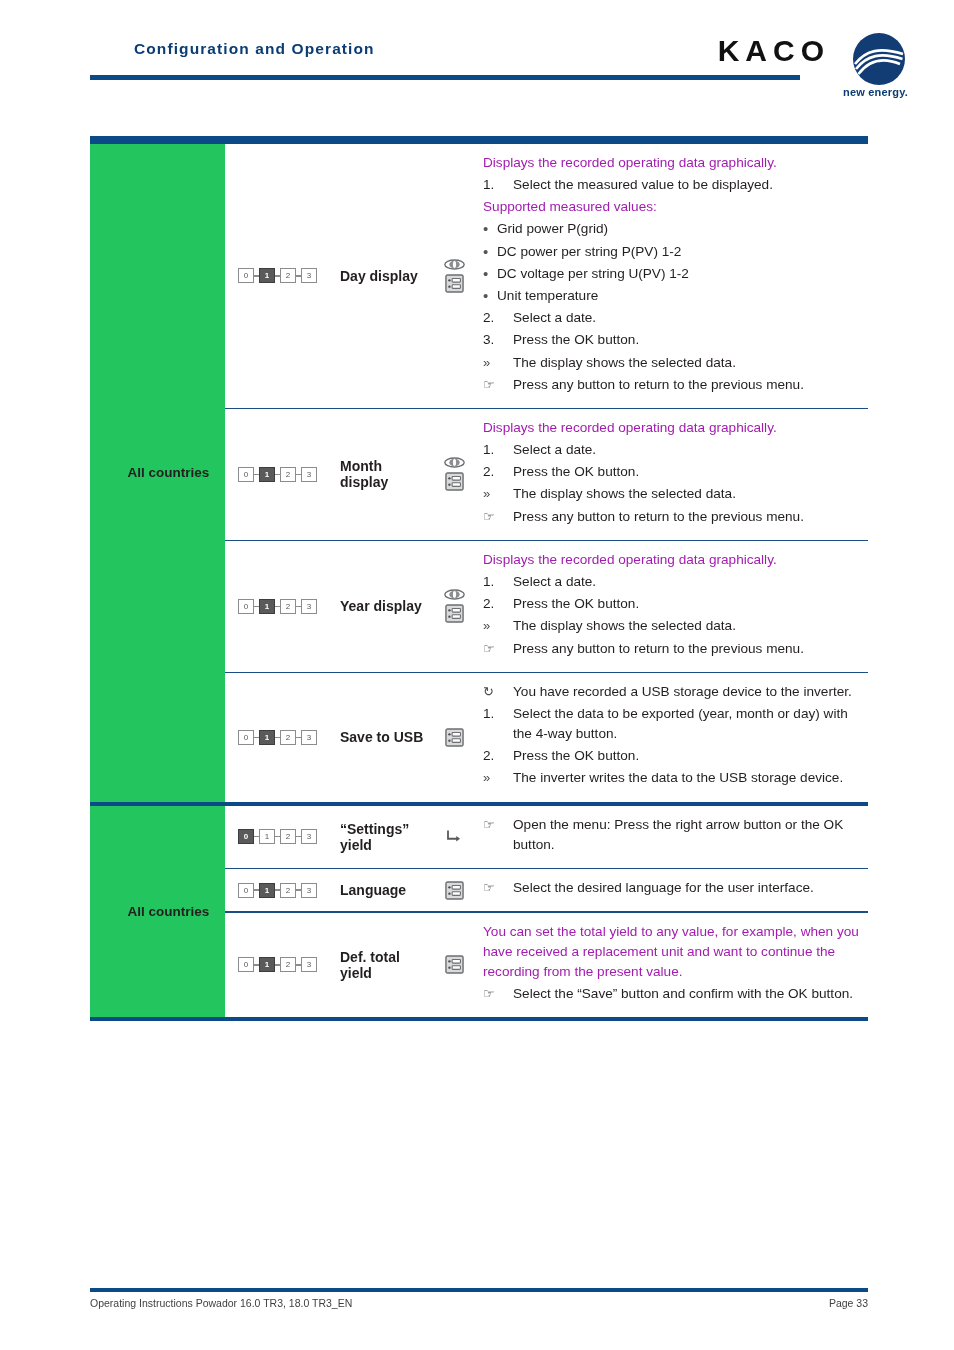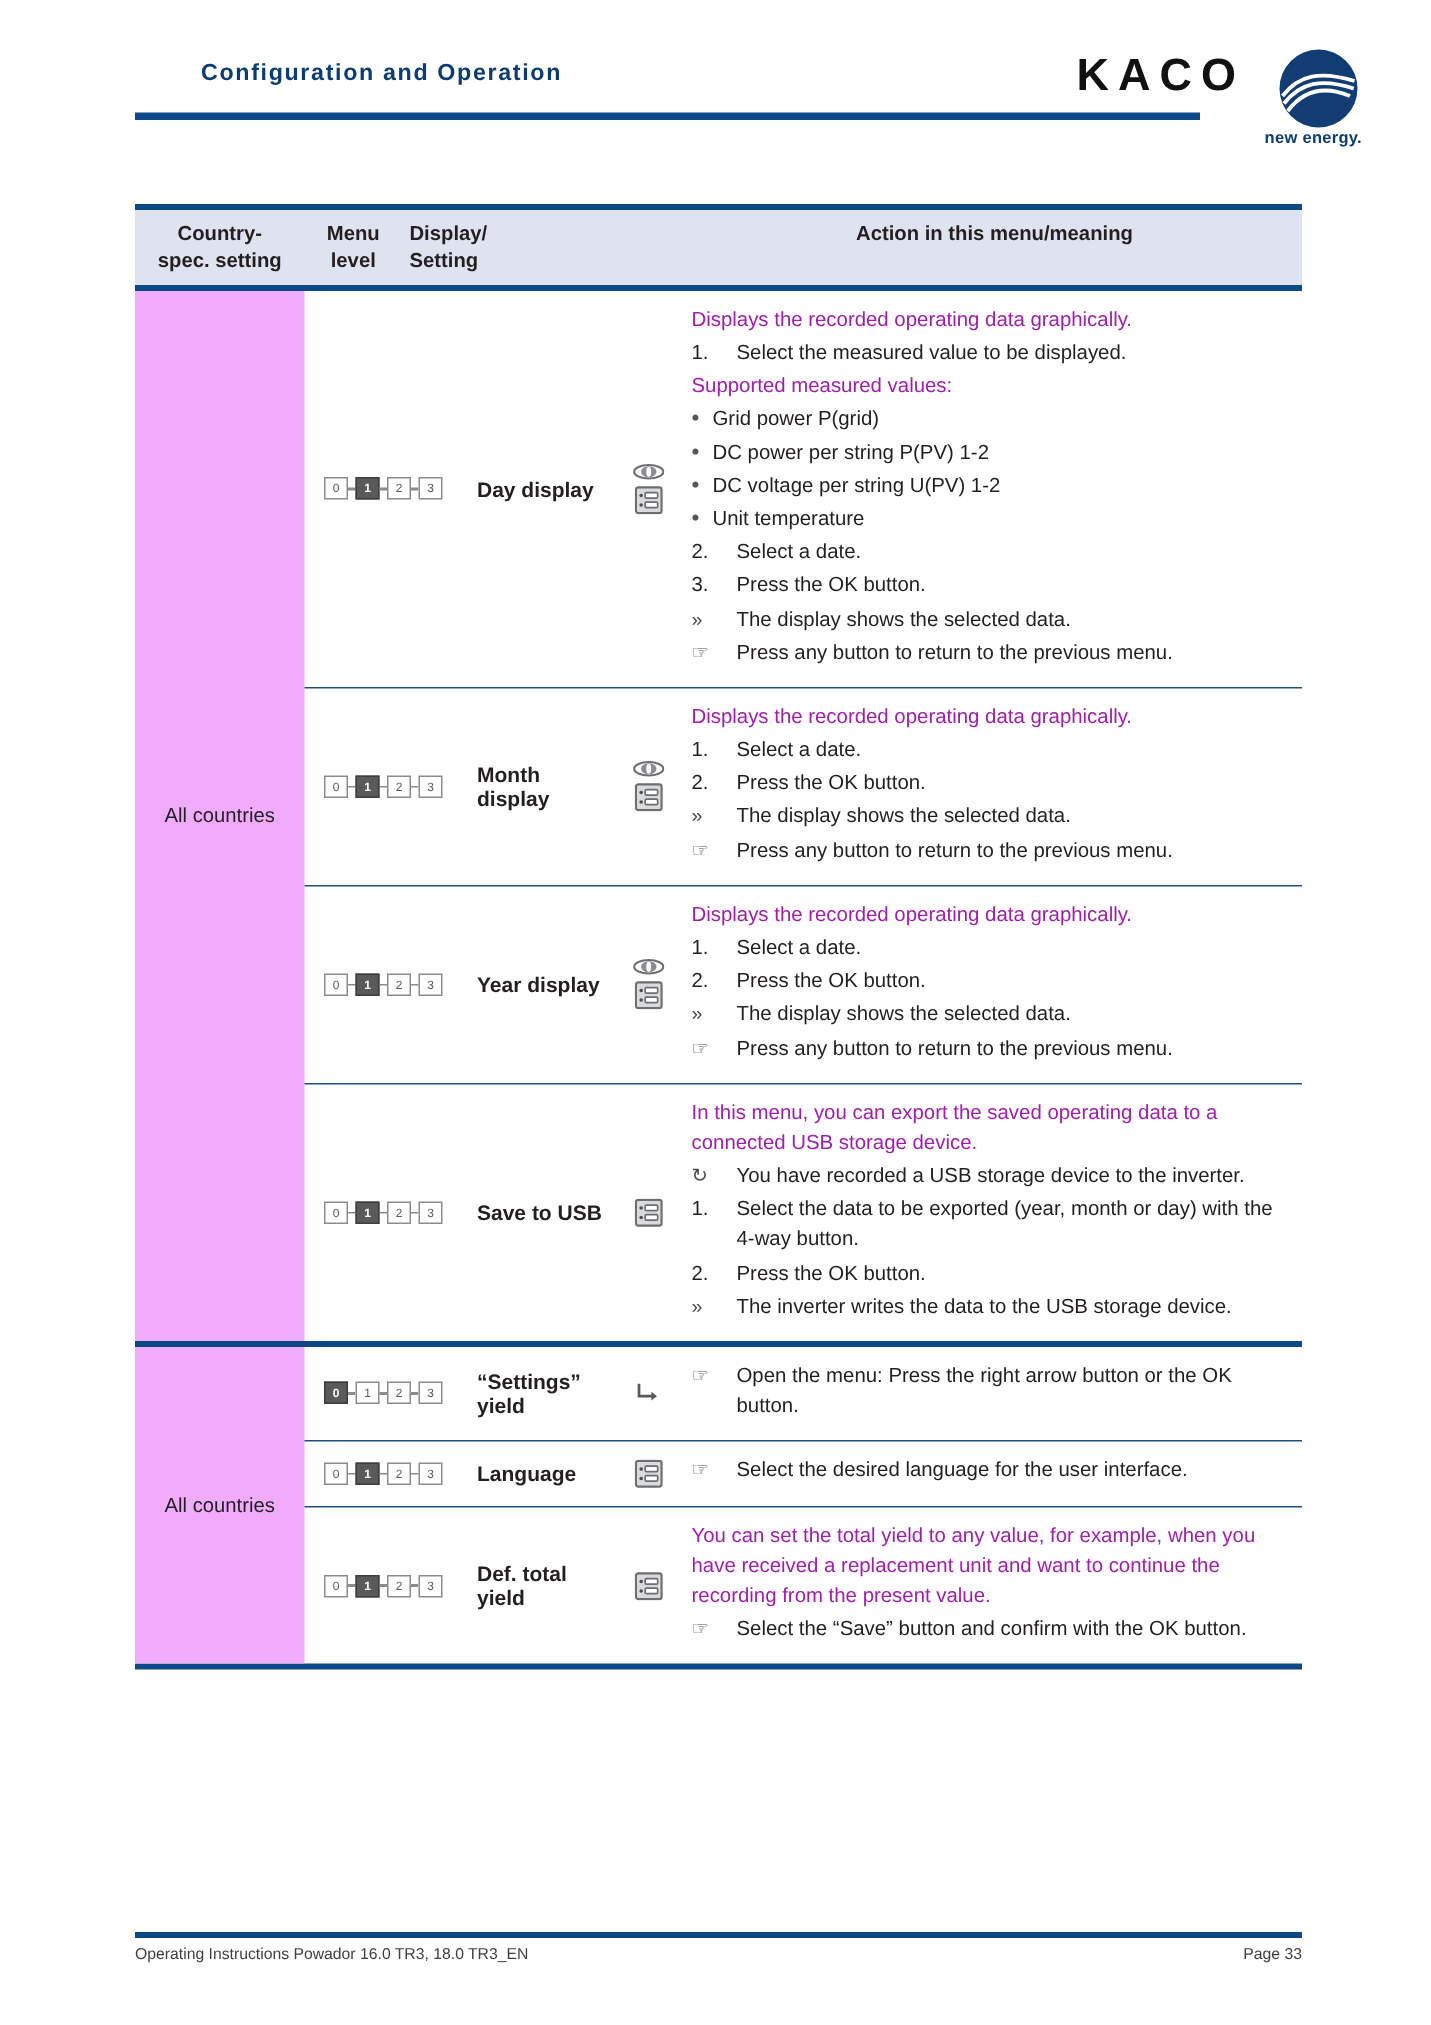--- a/index.html
+++ b/index.html
@@ -260,21 +260,6 @@
   <div class="table">
     <div class="rule-thick"></div>
 
-    <div class="thead">
-      <div class="cell col-country">
-        <div>Country-</div>
-        <div>spec. setting</div>
-      </div>
-      <div class="cell col-level">
-        <div>Menu</div>
-        <div>level</div>
-      </div>
-      <div class="cell col-display">
-        <div>Display/</div>
-        <div>Setting</div>
-      </div>
-      <div class="cell col-action">Action in this menu/meaning</div>
-    </div>
 
     <div class="rule-thick"></div>
 

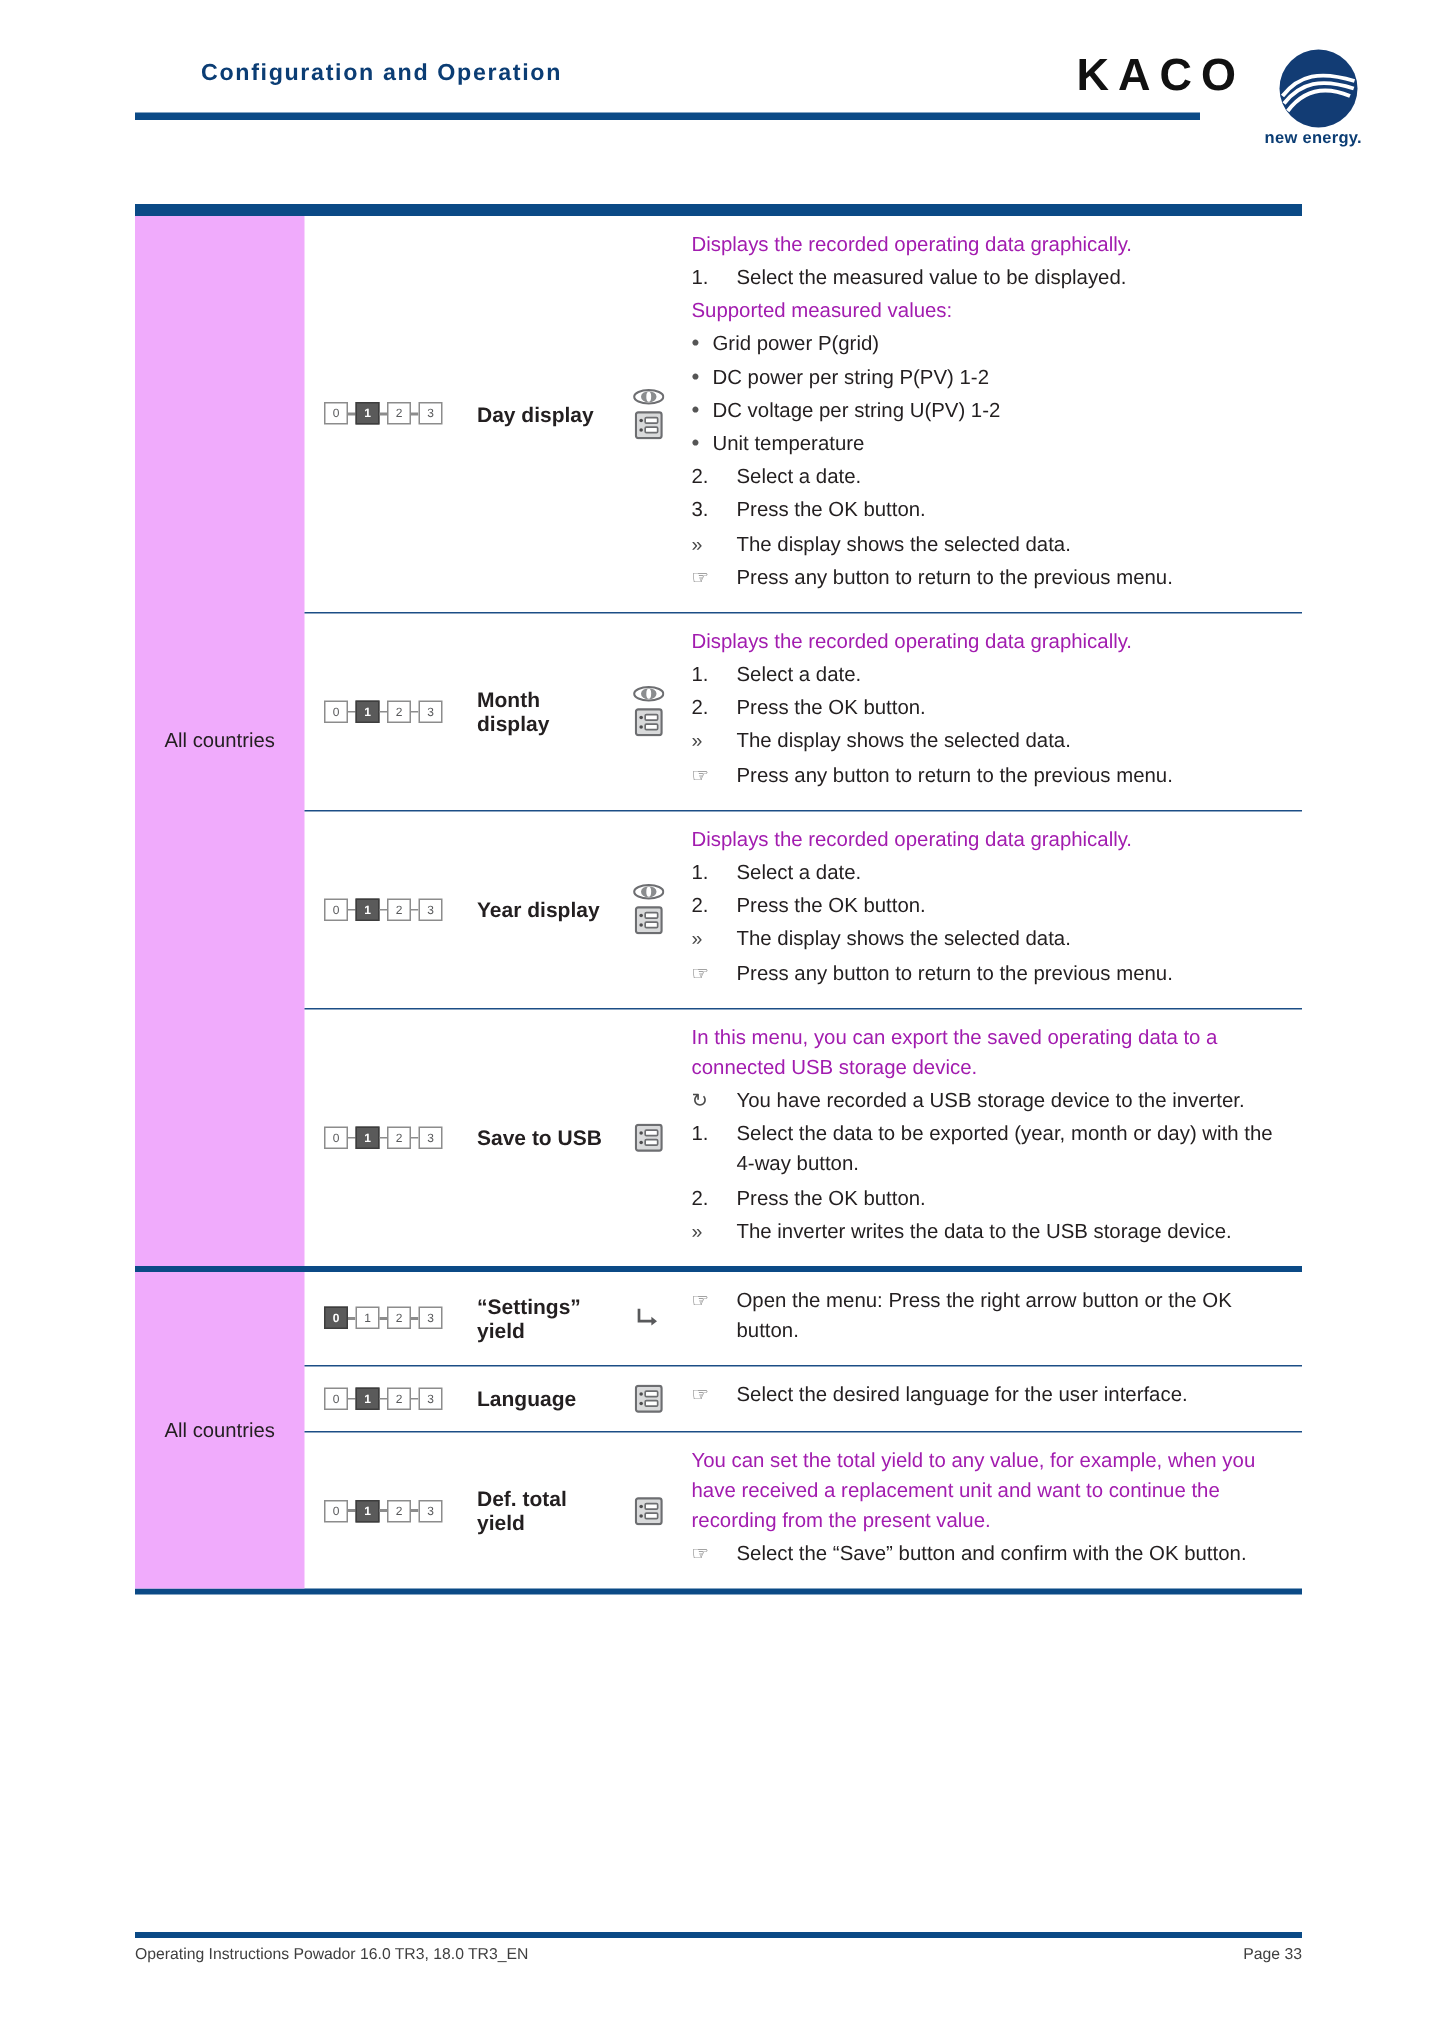--- a/index.html
+++ b/index.html
@@ -117,13 +117,14 @@
   .section-country {
     width: 113px;
     flex: 0 0 113px;
-    background: #f0abfc;
+    background: #22c55e;
     display: flex;
     align-items: center;
     justify-content: center;
     font-size: 13.5px;
-    font-weight: normal;
+    font-weight: bold;
     color: #231f20;
+    padding-left: 22px;
   }
   .section-rows { flex: 1 1 auto; }
 

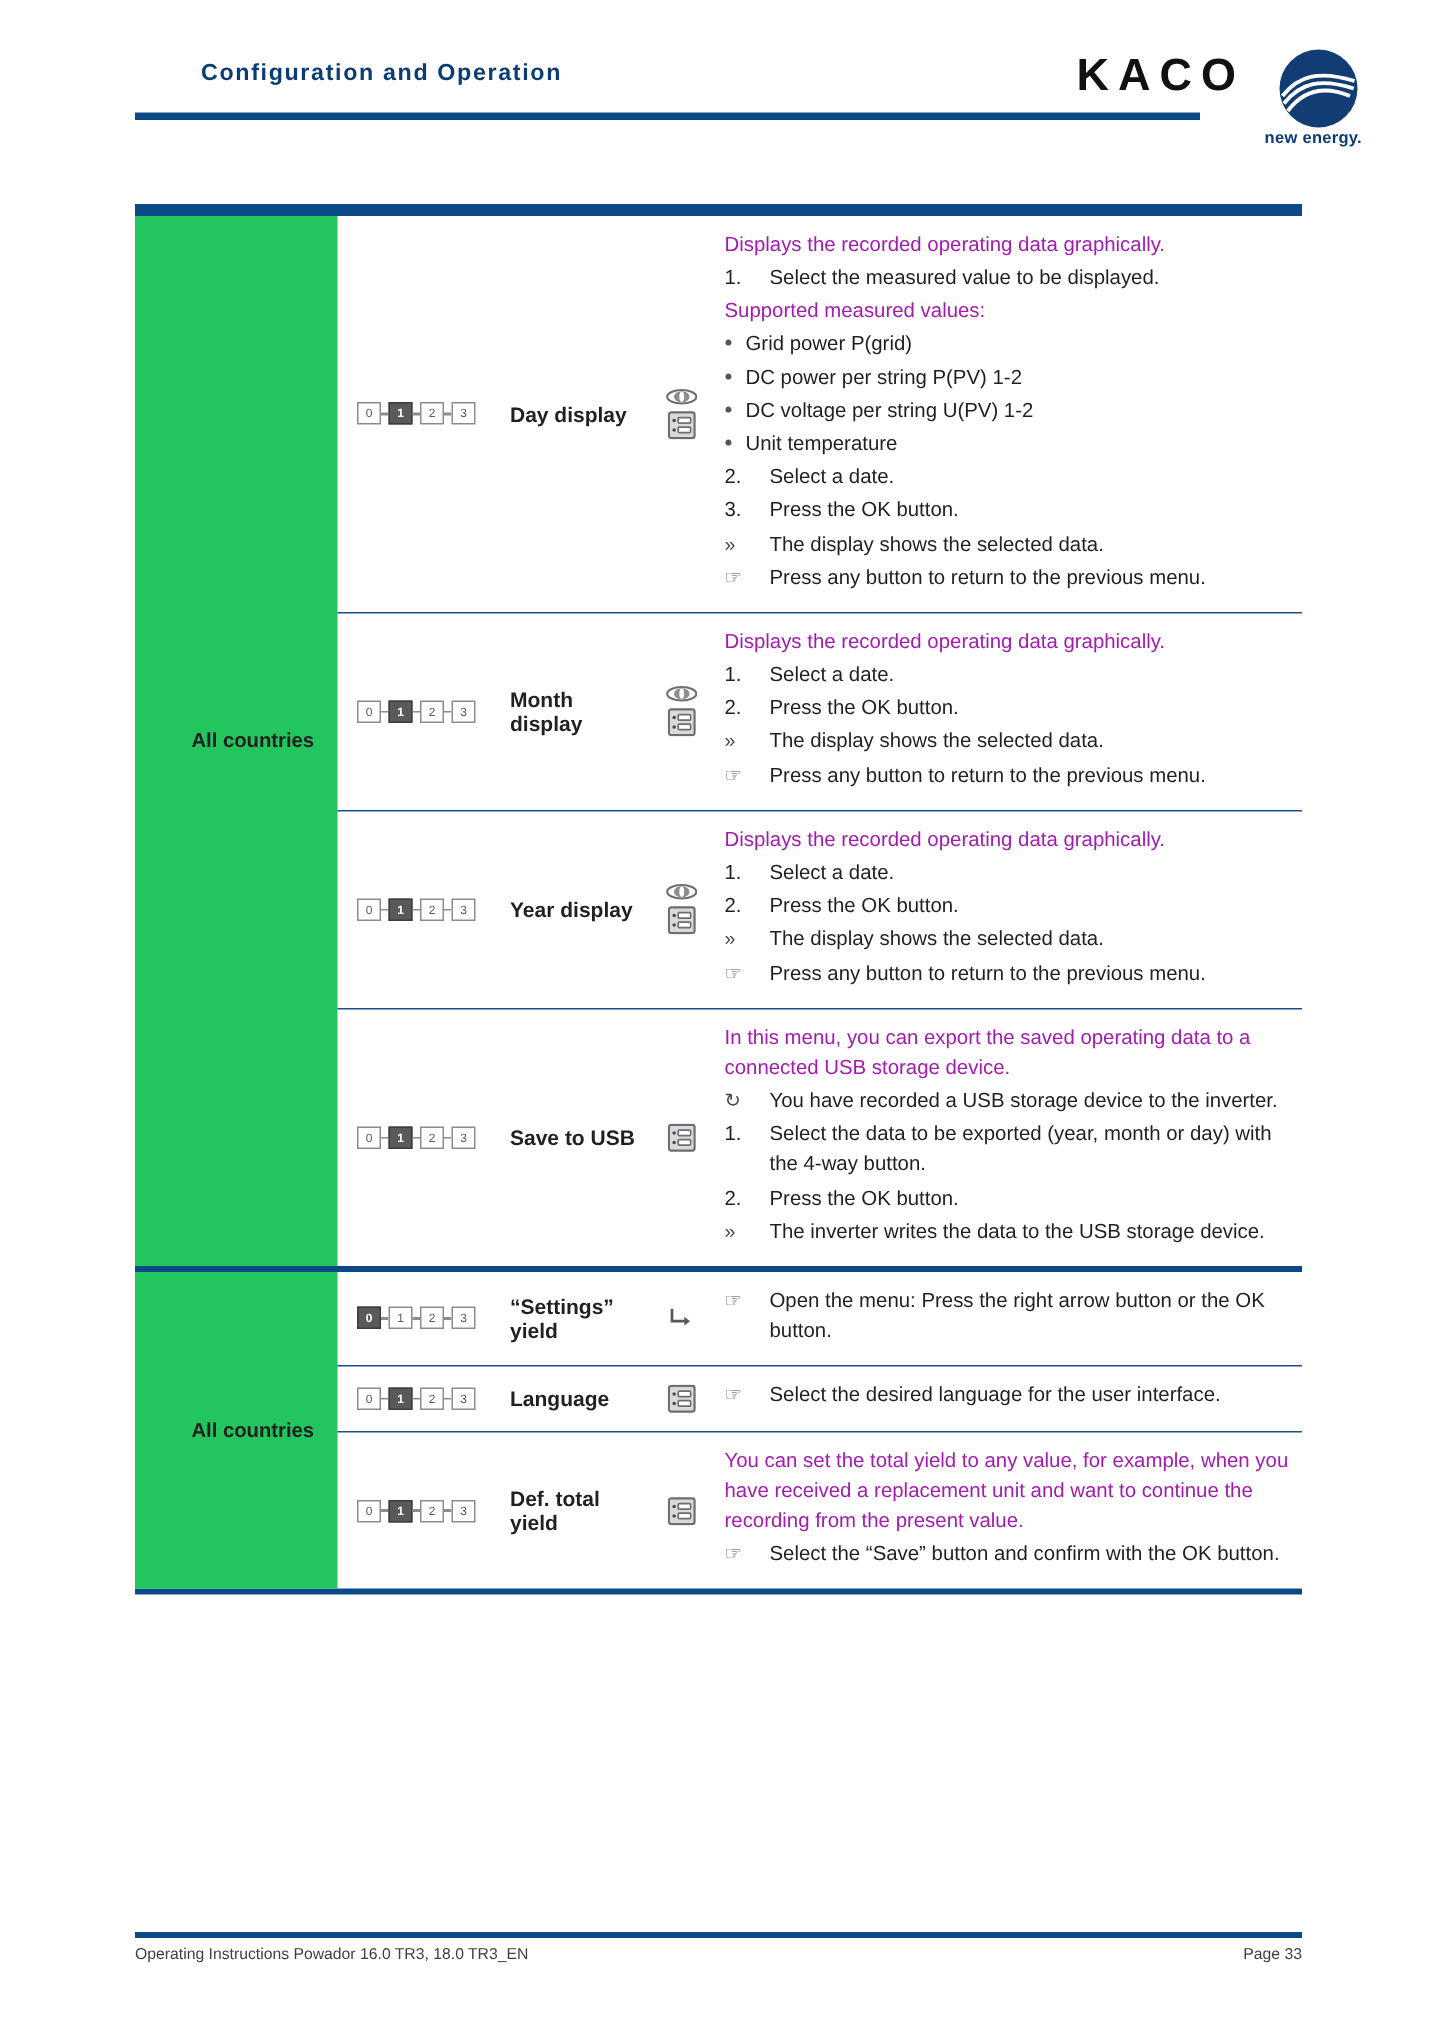--- a/index.html
+++ b/index.html
@@ -456,7 +456,6 @@
                 </div>
               </div>
               <div class="action">
-                <p class="ptext">In this menu, you can export the saved operating data to a connected USB storage device.</p>
                 <div class="item sym">
                   <span class="mk">↻</span>
                   <span class="bd">You have recorded a USB storage device to the inverter.</span>

